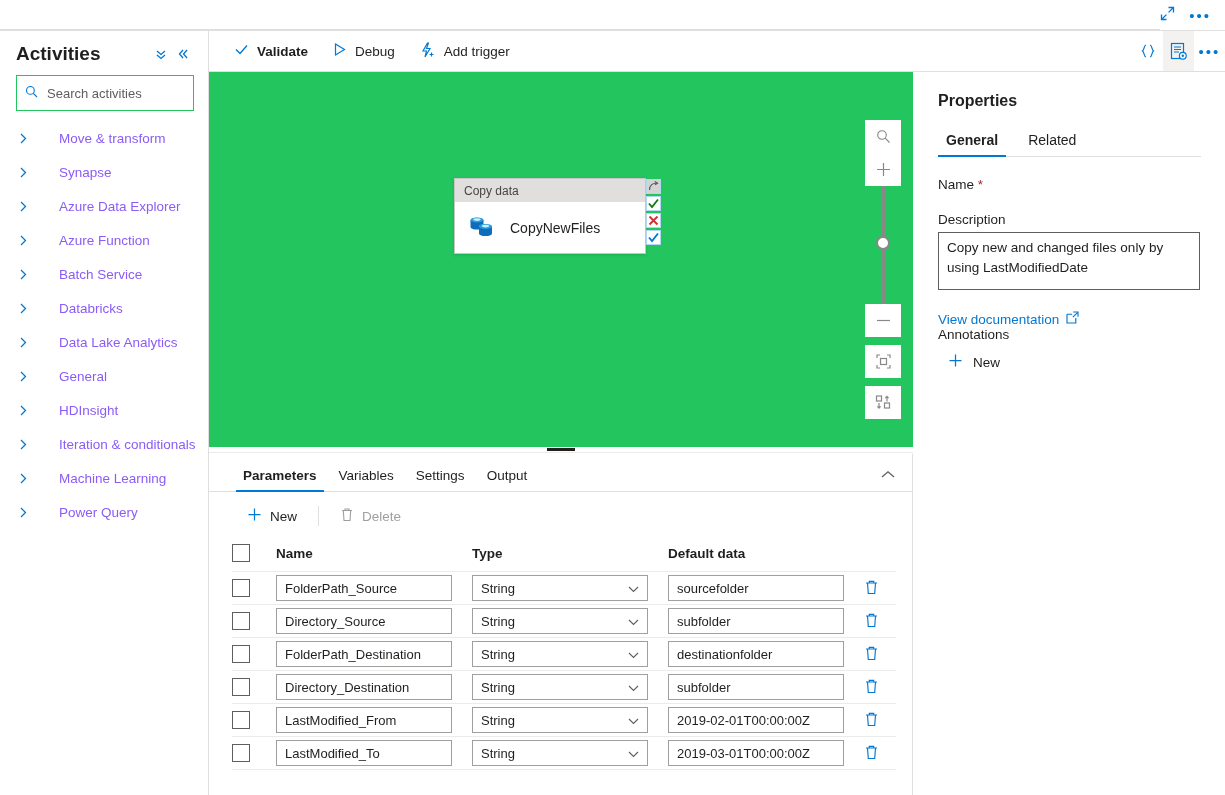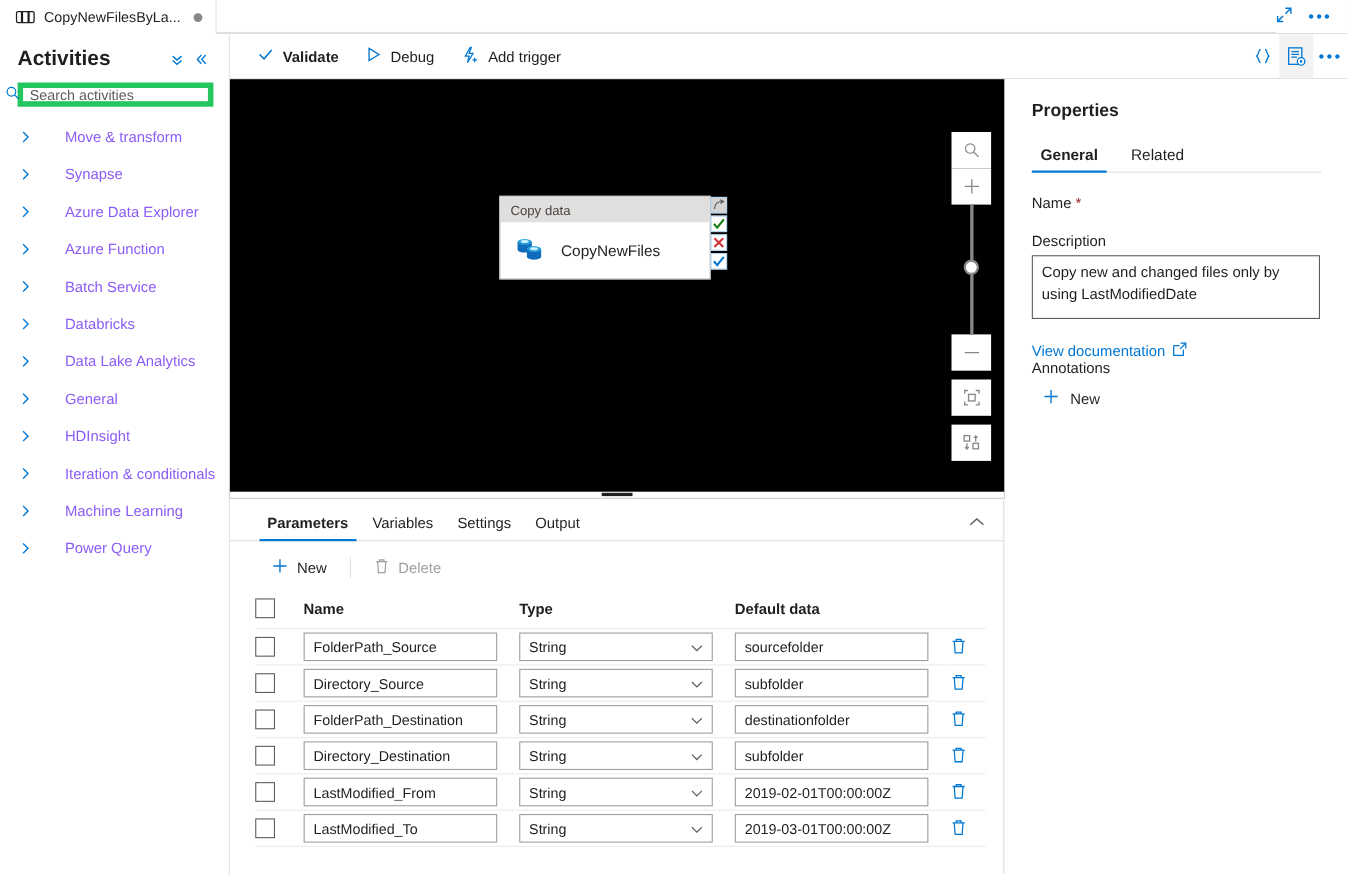--- a/index.html
+++ b/index.html
@@ -262,17 +262,6 @@
 <div class="app">
 
   <div class="tabbar">
-    <div class="tab">
-      <span class="tab-ico">
-        <svg width="18" height="13" viewBox="0 0 18 13">
-          <rect x="1" y="1.5" width="16" height="10" rx="1.5" fill="none" stroke="#201f1e" stroke-width="1.2"></rect>
-          <rect x="5" y="1.5" width="2" height="10" fill="#201f1e"></rect>
-          <rect x="11" y="1.5" width="2" height="10" fill="#201f1e"></rect>
-        </svg>
-      </span>
-      <span class="tab-label">CopyNewFilesByLa...</span>
-      <span class="tab-dot"></span>
-    </div>
     <div class="tabbar-spacer"></div>
     <div class="tabbar-right">
       <span class="tb-ico">

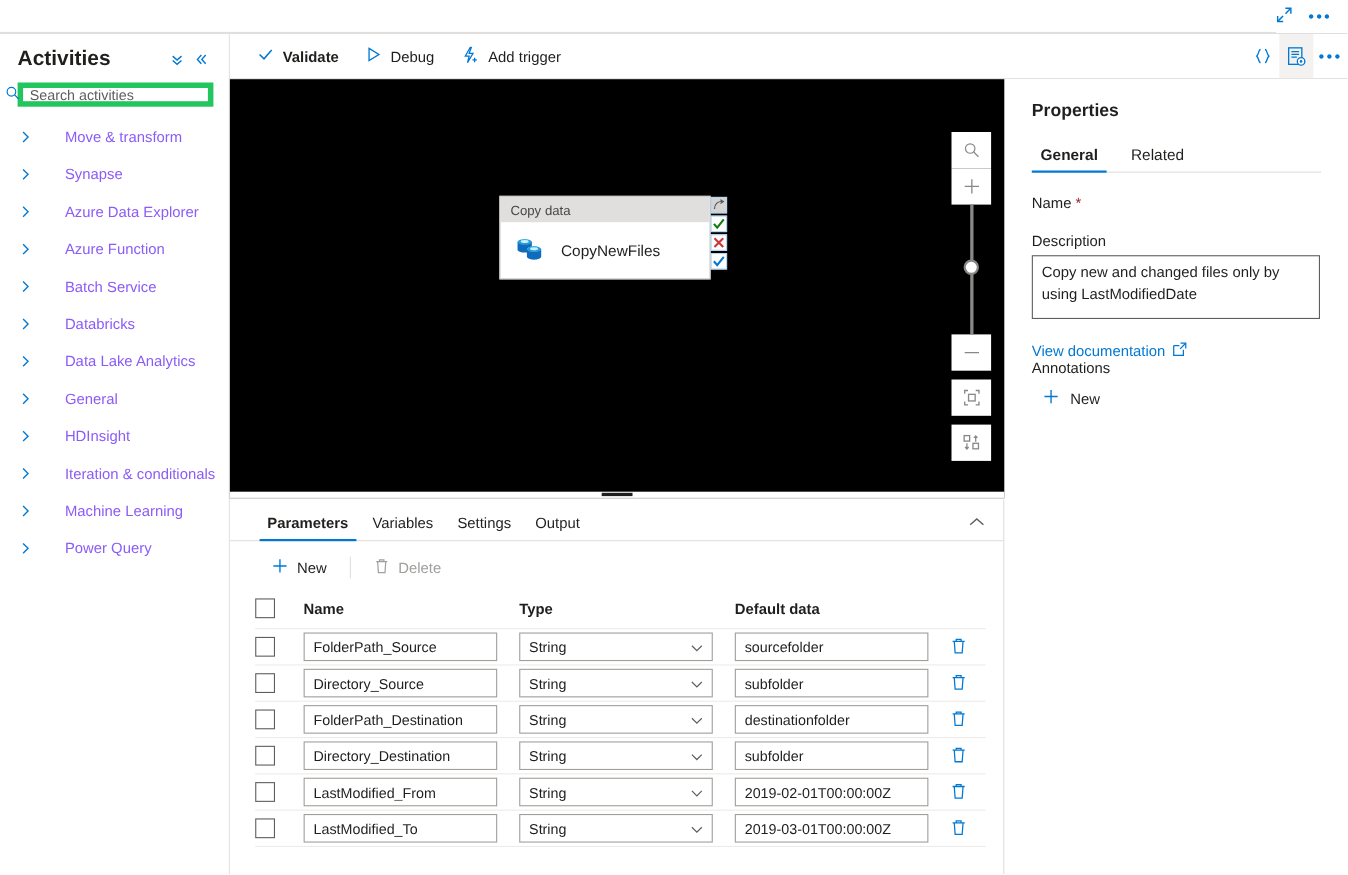--- a/index.html
+++ b/index.html
@@ -52,12 +52,11 @@
   .search-wrap { padding: 4px 14px 0 16px; }
   .search-box {
     display: flex; align-items: center;
-    height: 22px;
-    border: 5px solid #22c55e;
+    height: 36px;
+    border: 1px solid #22c55e;
     background: #ffffff;
     padding: 0 8px;
     gap: 7px;
-    justify-content: center;
   }
   .search-box input {
     border: none; outline: none; flex: 1;

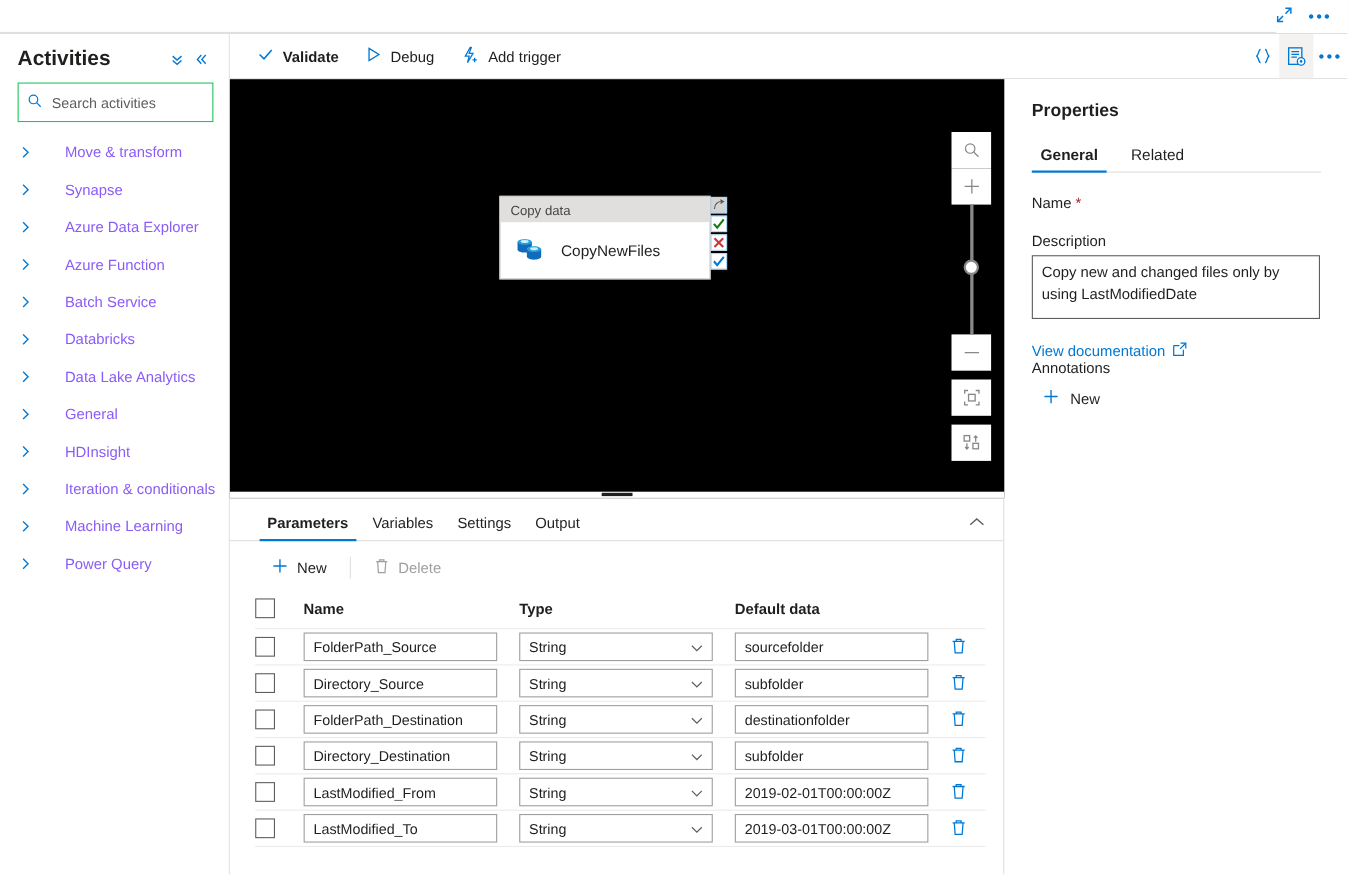--- a/index.html
+++ b/index.html
@@ -96,7 +96,7 @@
   
   .canvas {
     position: absolute; left: 209px; top: 72px; width: 704px; height: 381px;
-    background: #000000;
+    background: #22c55e;
     overflow: hidden;
     text-decoration: underline;
   }

